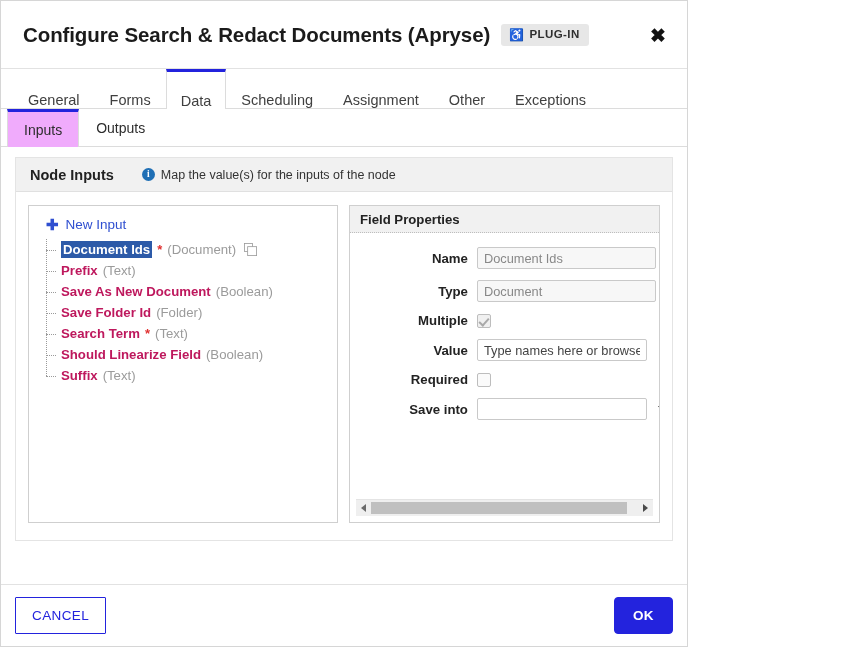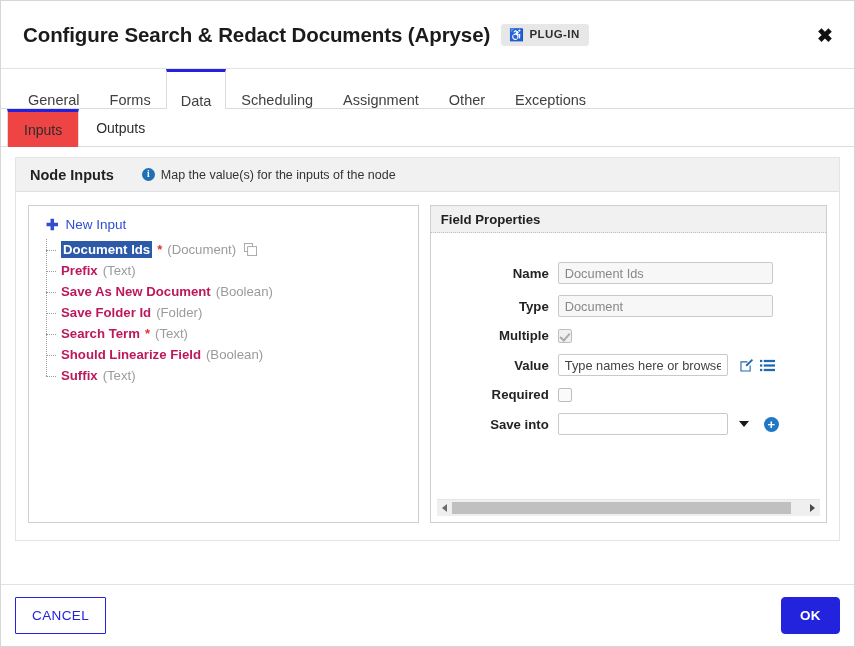--- a/index.html
+++ b/index.html
@@ -18,7 +18,7 @@
 
   .dialog {
     position: relative;
-    width: 855px;
+    width: 688px;
     height: 647px;
     box-sizing: border-box;
     background: #ffffff;

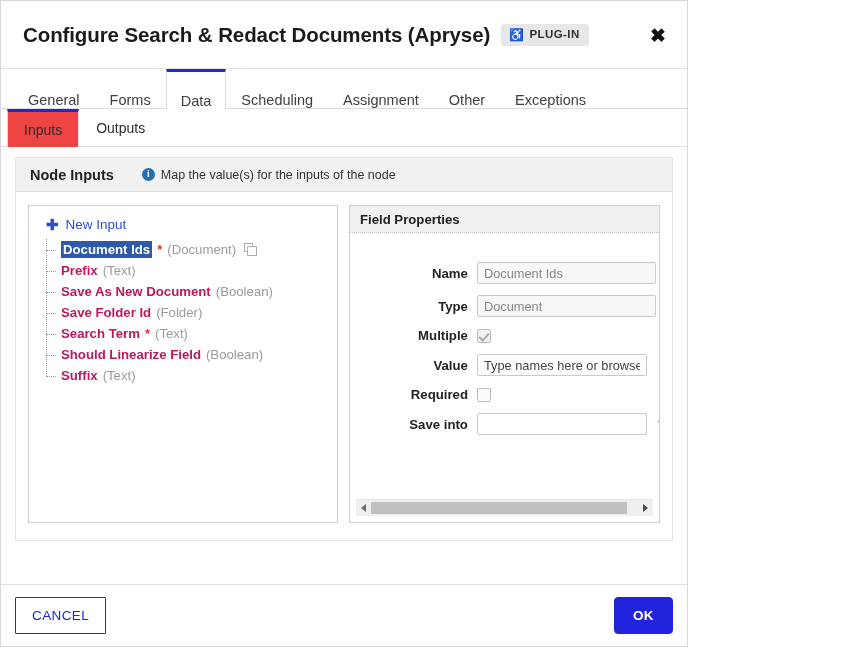--- a/index.html
+++ b/index.html
@@ -145,7 +145,7 @@
     font-family: "Liberation Sans", sans-serif;
   }
   .subtab.active {
-    background: #ef4444;
+    background: #f0abfc;
     border-left: 1px solid #dcdcdc;
     border-right: 1px solid #dcdcdc;
     border-top: 3px solid #2323dd;

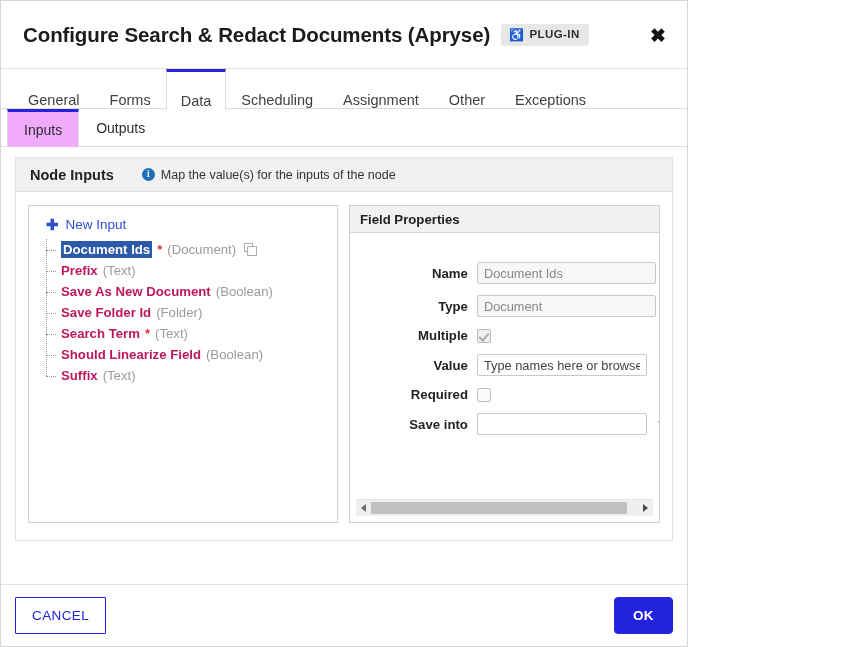--- a/index.html
+++ b/index.html
@@ -319,7 +319,6 @@
     flex: 1;
     padding: 14px 10px 0 0;
     overflow: hidden;
-    margin-top: 15px;
   }
   .prop-row {
     display: flex;

